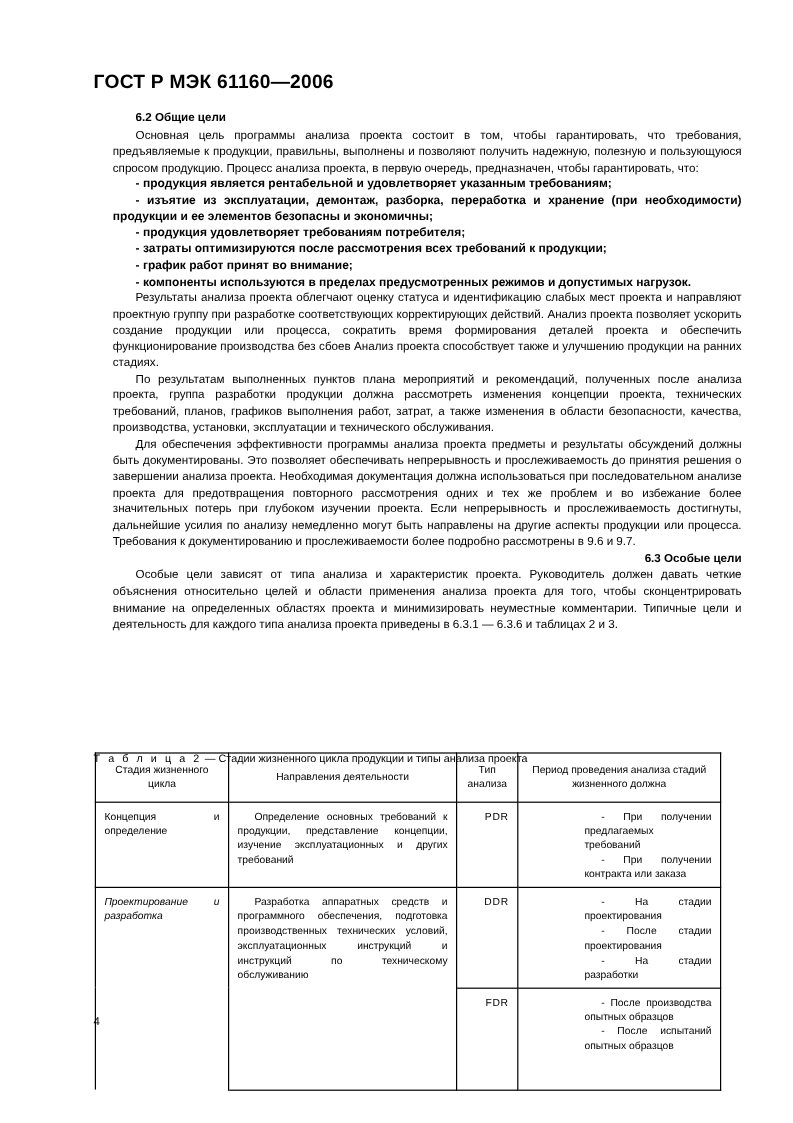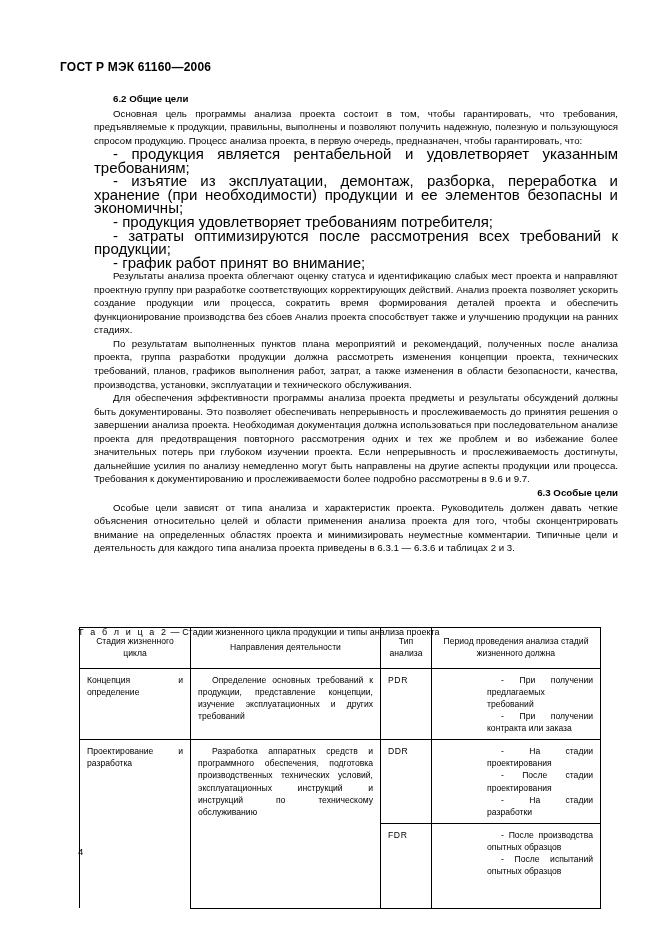--- a/index.html
+++ b/index.html
@@ -24,9 +24,9 @@
   
   .doc-header {
     position: absolute;
-    left: 60px;
+    left: 78px;
     top: 60px;
-    font-size: 12px;
+    font-size: 16px;
     font-weight: bold;
     letter-spacing: 0.2px;
   }

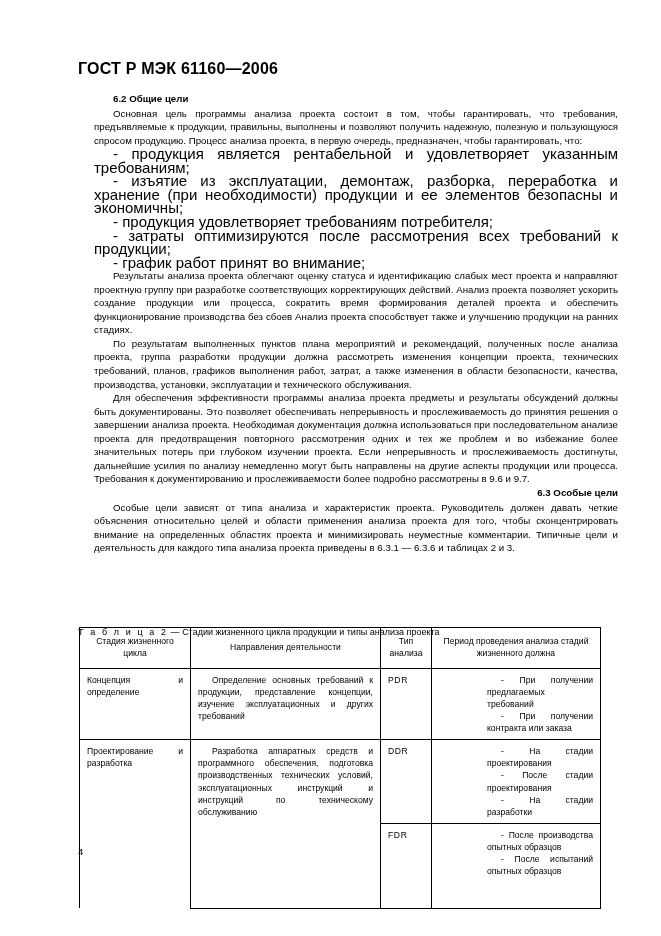--- a/index.html
+++ b/index.html
@@ -62,11 +62,12 @@
   }
 
   p.bullet {
-    font-size: 15px;
+    font-size: 10px;
     line-height: 13.55px;
     margin: 0;
     text-align: justify;
     text-indent: 19px;
+    font-weight: bold;
   }
 
   

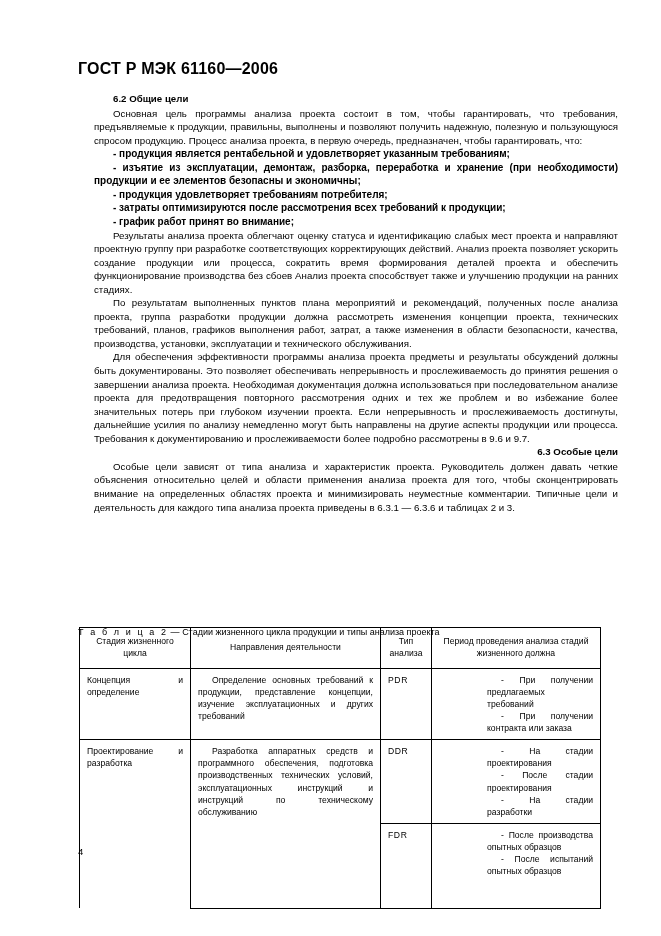--- a/index.html
+++ b/index.html
@@ -163,6 +163,7 @@
     <p class="bullet">- продукция удовлетворяет требованиям потребителя;</p>
     <p class="bullet">- затраты оптимизируются после рассмотрения всех требований к продукции;</p>
     <p class="bullet">- график работ принят во внимание;</p>
+    <p class="bullet">- компоненты используются в пределах предусмотренных режимов и допустимых нагрузок.</p>
     <p class="para">Результаты анализа проекта облегчают оценку статуса и идентификацию слабых мест проекта и направляют проектную группу при разработке соответствующих корректирующих действий. Анализ проекта позволяет ускорить создание продукции или процесса, сократить время формирования деталей проекта и обеспечить функционирование производства без сбоев  Анализ проекта способствует также и улучшению продукции на ранних стадиях.</p>
     <p class="para">По результатам выполненных пунктов плана мероприятий и рекомендаций, полученных после анализа проекта, группа разработки продукции должна рассмотреть изменения концепции проекта, технических требований, планов, графиков выполнения работ, затрат, а также изменения в области безопасности, качества, производства, установки, эксплуатации и технического обслуживания.</p>
     <p class="para">Для обеспечения эффективности программы анализа проекта предметы и результаты обсуждений должны быть документированы. Это позволяет обеспечивать непрерывность и прослеживаемость до принятия решения о завершении анализа проекта. Необходимая документация должна использоваться при последовательном анализе проекта для предотвращения повторного рассмотрения одних и тех же проблем и во избежание более значительных потерь при глубоком изучении проекта. Если непрерывность и прослеживаемость достигнуты, дальнейшие усилия по анализу немедленно могут быть направлены на другие аспекты продукции или процесса. Требования к документированию и прослеживаемости более подробно рассмотрены в 9.6 и 9.7.</p>

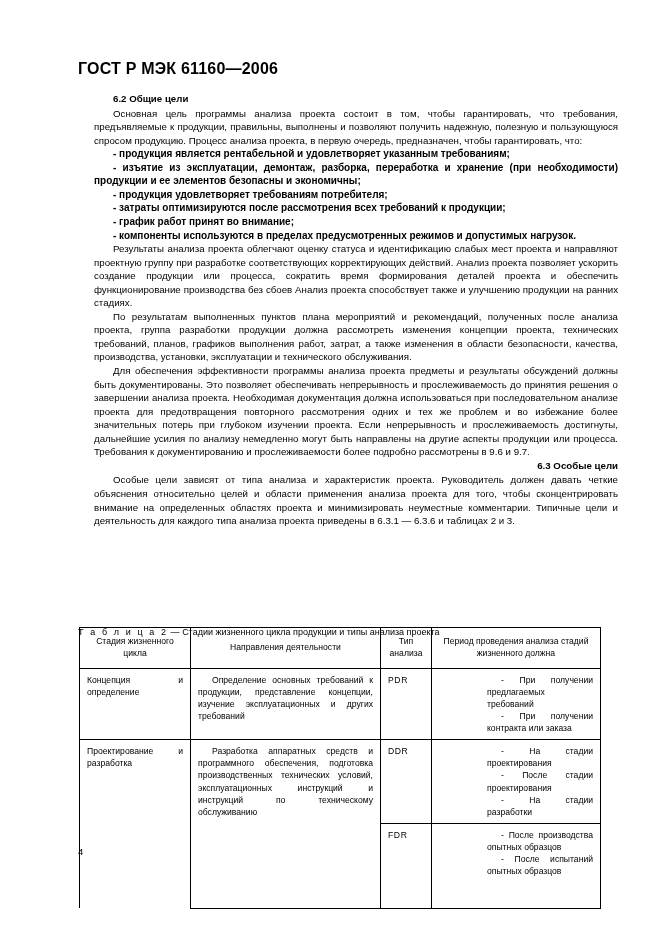--- a/index.html
+++ b/index.html
@@ -125,7 +125,7 @@
     hyphens: none;
   }
   td.type {
-    text-align: left;
+    text-align: right;
     padding-top: 8px;
     letter-spacing: 0.6px;
   }

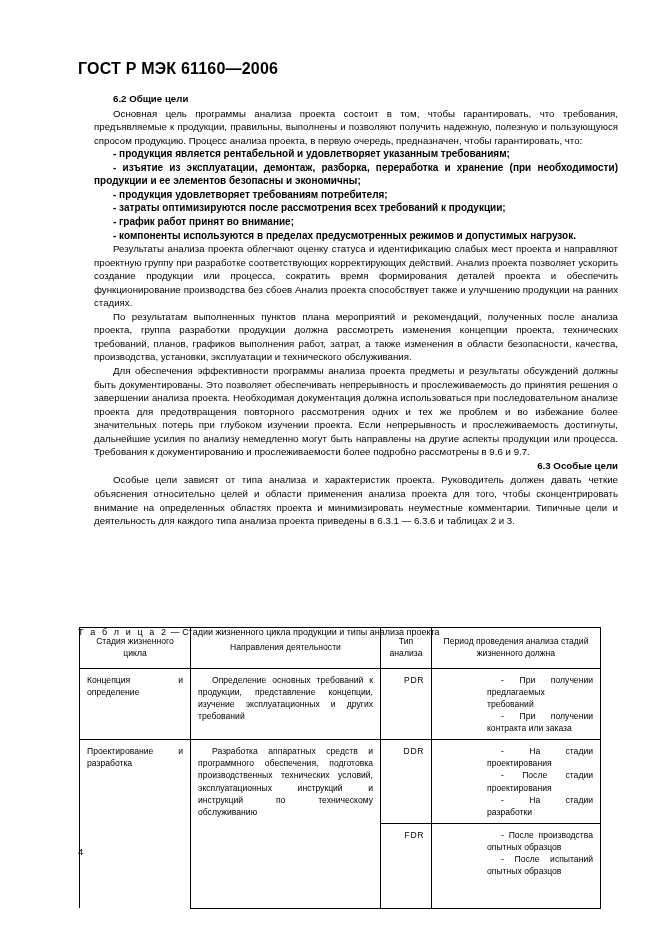--- a/index.html
+++ b/index.html
@@ -136,7 +136,7 @@
     hyphens: none;
   }
   td.period .ln { display: block; text-indent: 14px; margin-left: 48px; }
-  .no-bottom { border-bottom: 0 !important; }
+  .no-bottom { border-bottom: 0 !important; font-style: italic; }
 
   
   .page-number {

